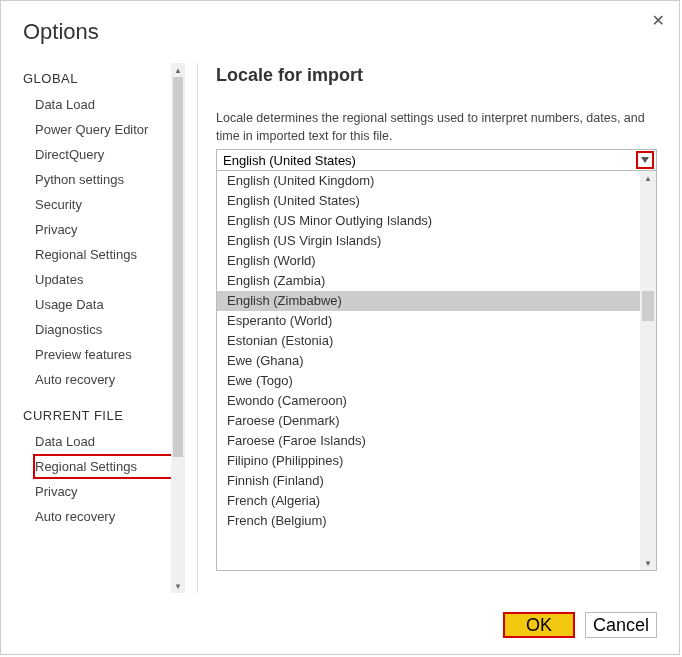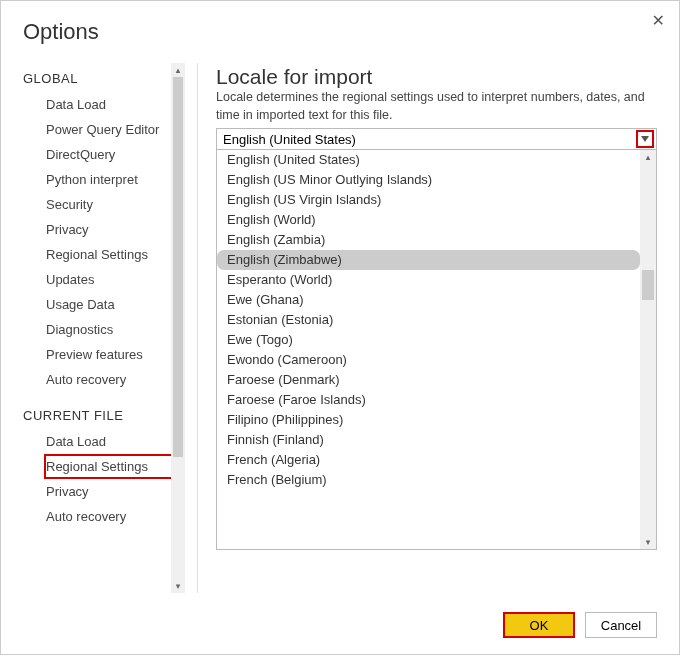--- a/index.html
+++ b/index.html
@@ -20,7 +20,7 @@
 .sb-thumb { position: absolute; left: 2px; right: 2px; background: #ccc; border-radius: 0; }
 .sep { width: 1px; background: #e0e0e0; margin: 0 18px 0 14px; }
 .content { flex: 1; }
-.heading { font-size: 21px; font-weight: 400; color: #333; margin-bottom: 0; margin-top: 2px; }
+.heading { font-size: 18px; font-weight: 700; color: #333; margin-bottom: 24px; margin-top: 2px; }
 .desc { font-size: 12.5px; color: #444; line-height: 1.4; margin-bottom: 4px; }
 .select-row { position: relative; border: 1px solid #bbb; height: 22px; display: flex; align-items: center; padding: 0 6px; font-size: 13px; }
 .select-arrow { position: absolute; right: 2px; top: 1px; width: 18px; height: 18px; border: 2px solid #d40000; display: flex; align-items: center; justify-content: center; }

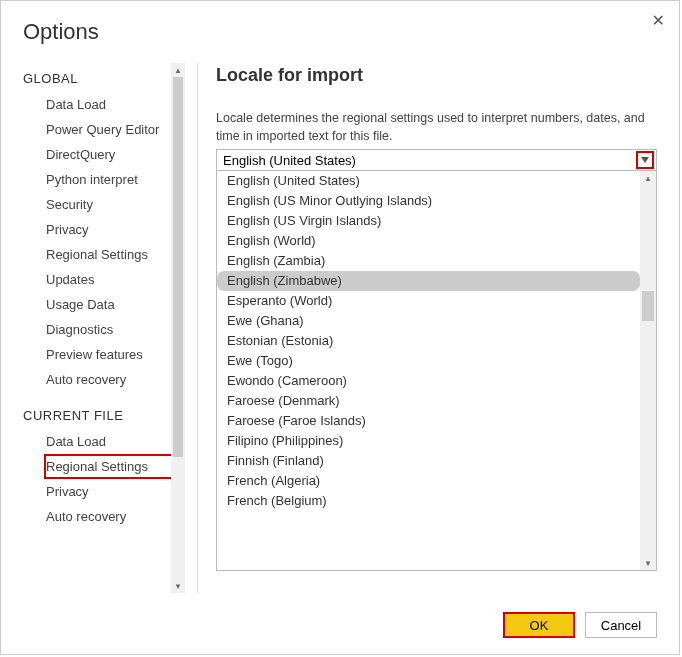--- a/index.html
+++ b/index.html
@@ -12,7 +12,7 @@
 .sidebar-inner { height: 100%; overflow: hidden; padding-right: 10px; }
 .section-header { font-size: 13px; font-weight: 400; color: #333; letter-spacing: 0.5px; margin: 8px 0 6px; }
 .sidebar ul { list-style: none; margin-left: 10px; }
-.sidebar li { font-size: 13px; color: #444; padding: 5px 2px; cursor: pointer; white-space: nowrap; margin-left: 11px; }
+.sidebar li { font-size: 13px; color: #444; padding: 5px 2px; cursor: pointer; white-space: nowrap; }
 .sidebar li.highlighted { border: 2px solid #d40000; padding: 3px 0; }
 .sb-track { position: absolute; right: -2px; top: 0; bottom: 0; width: 14px; background: #f0f0f0; }
 .sb-up, .sb-down { position: absolute; left: 0; right: 0; height: 14px; display: flex; align-items: center; justify-content: center; font-size: 9px; color: #666; }

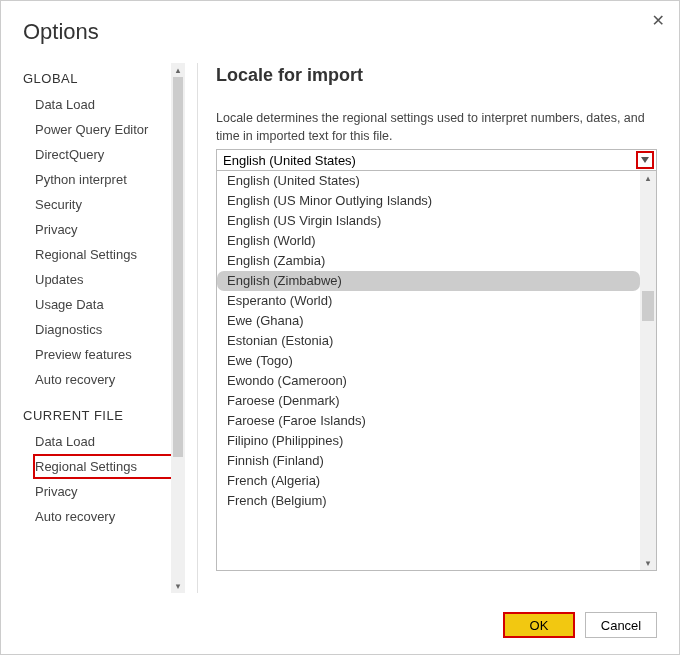--- a/index.html
+++ b/index.html
@@ -48,7 +48,7 @@
             <li>Data Load</li>
             <li>Power Query Editor</li>
             <li>DirectQuery</li>
-            <li>Python interpret</li>
+            <li>Python settings</li>
             <li>Security</li>
             <li>Privacy</li>
             <li>Regional Settings</li>

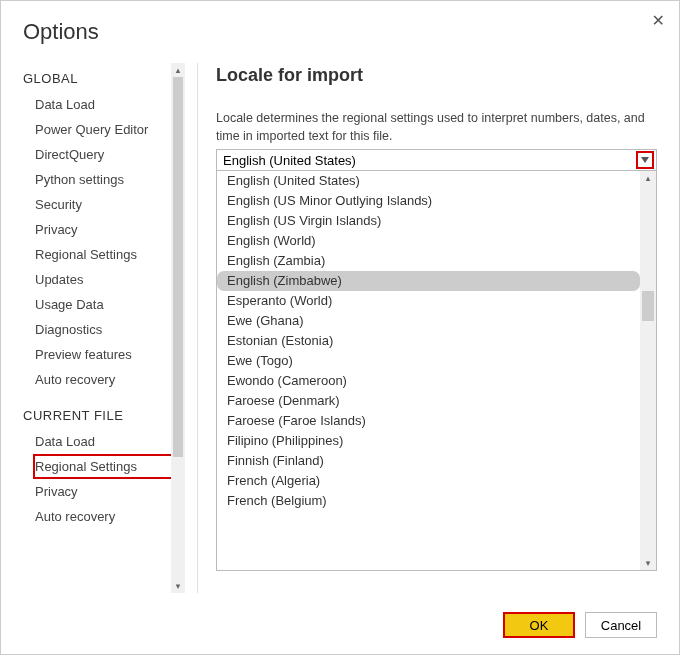--- a/index.html
+++ b/index.html
@@ -86,6 +86,7 @@
       </div>
       <div class="dropdown">
         <div class="dd-list" id="dd-list">
+            <div>English (United Kingdom)</div>
             <div>English (United States)</div>
             <div>English (US Minor Outlying Islands)</div>
             <div>English (US Virgin Islands)</div>

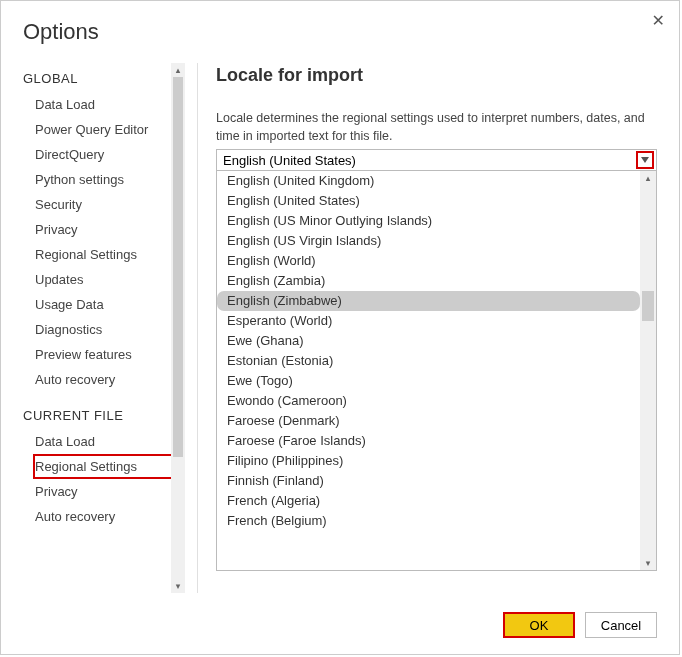--- a/index.html
+++ b/index.html
@@ -28,7 +28,7 @@
 .dropdown { border: 1px solid #bbb; border-top: none; height: 400px; position: relative; }
 .dd-list { position: absolute; top: 0; bottom: 0; left: 0; right: 16px; overflow: hidden; }
 .dd-list div { font-size: 13px; color: #333; padding: 2px 10px; height: 20px; line-height: 16px; }
-.dd-list div.hover { background: #ccc; border-radius: 7px; }
+.dd-list div.hover { background: #ccc; }
 .dd-track { position: absolute; right: 0; top: 0; bottom: 0; width: 16px; background: #f0f0f0; }
 .footer { position: absolute; bottom: 16px; right: 22px; display: flex; gap: 10px; }
 .btn { min-width: 72px; height: 26px; border: 1px solid #bbb; background: #fff; font-size: 13px; cursor: pointer; }

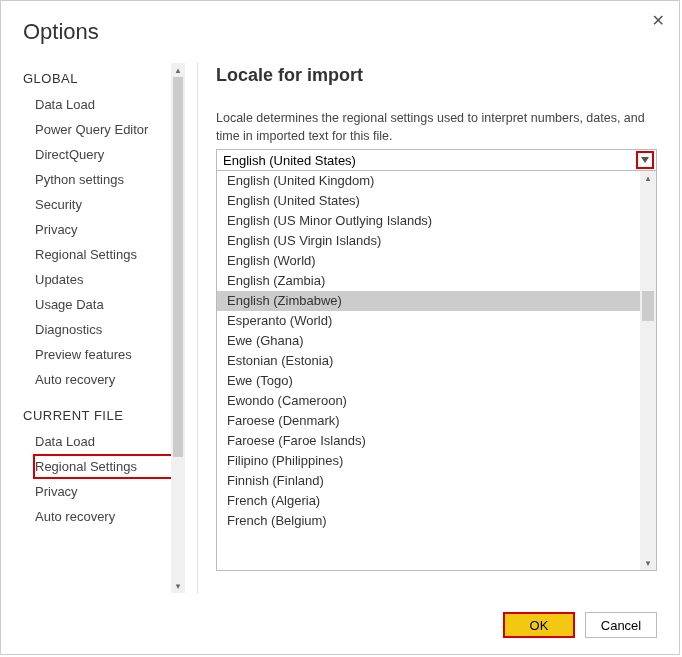--- a/index.html
+++ b/index.html
@@ -94,8 +94,8 @@
             <div>English (Zambia)</div>
             <div class="hover">English (Zimbabwe)</div>
             <div>Esperanto (World)</div>
+            <div>Estonian (Estonia)</div>
             <div>Ewe (Ghana)</div>
-            <div>Estonian (Estonia)</div>
             <div>Ewe (Togo)</div>
             <div>Ewondo (Cameroon)</div>
             <div>Faroese (Denmark)</div>

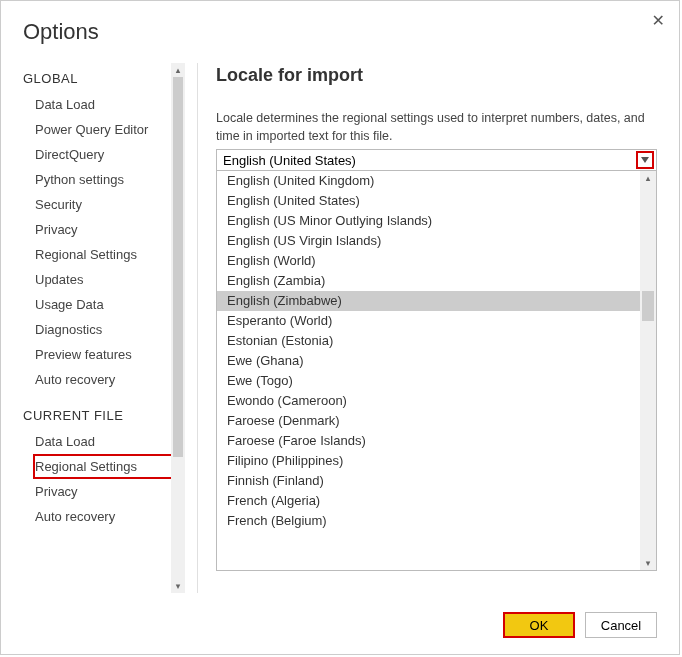--- a/index.html
+++ b/index.html
@@ -31,7 +31,7 @@
 .dd-list div.hover { background: #ccc; }
 .dd-track { position: absolute; right: 0; top: 0; bottom: 0; width: 16px; background: #f0f0f0; }
 .footer { position: absolute; bottom: 16px; right: 22px; display: flex; gap: 10px; }
-.btn { min-width: 72px; height: 26px; border: 1px solid #bbb; background: #fff; font-size: 13px; cursor: pointer; }
+.btn { min-width: 72px; height: 26px; border: 1px solid #bbb; background: #fff; font-size: 18px; cursor: pointer; }
 .btn.ok { background: #f2c811; border: 2px solid #d40000; font-weight: 400; }
 </style>
 </head>

